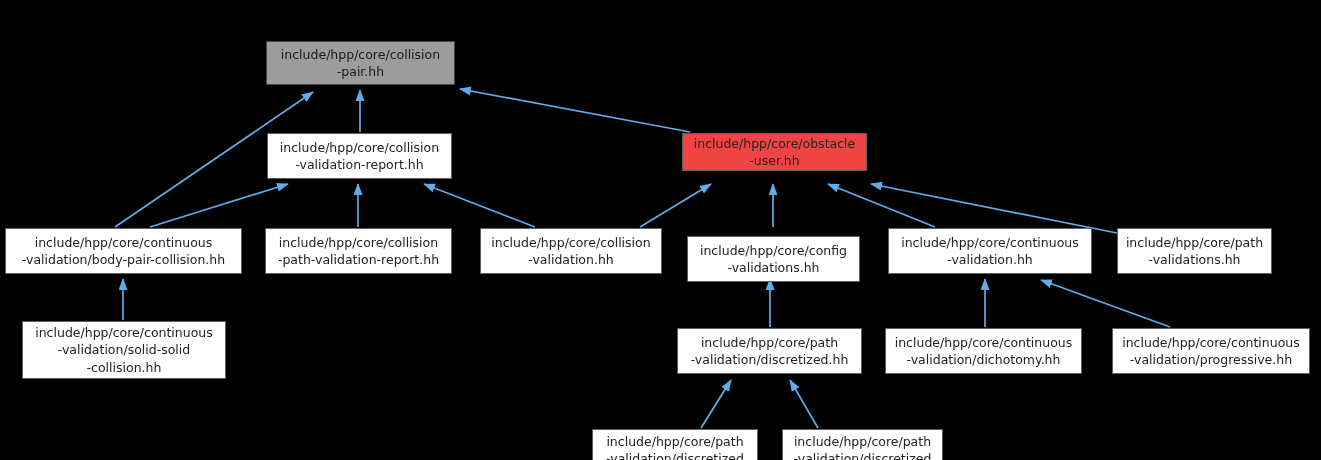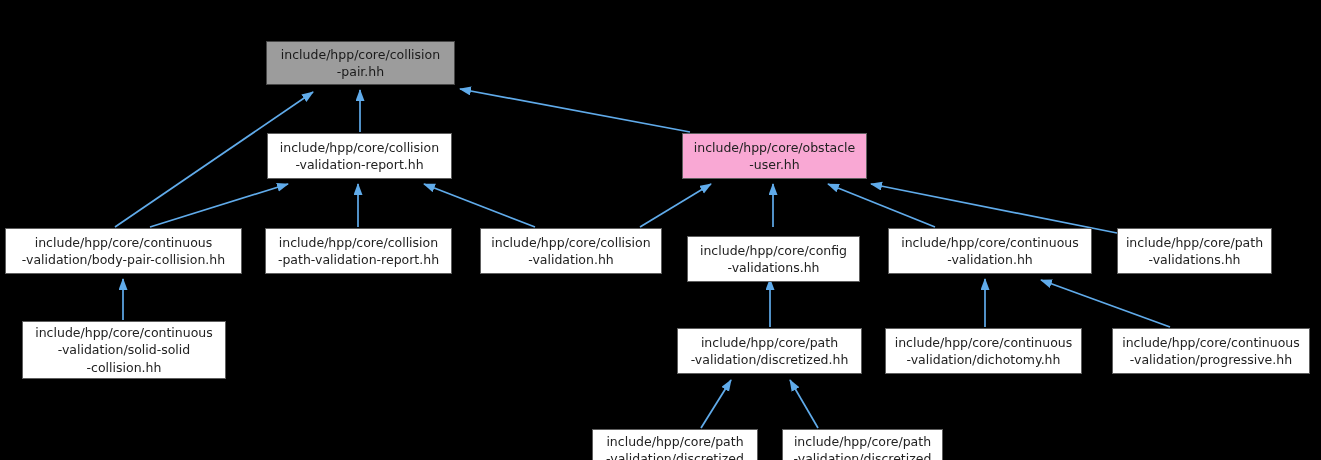--- a/index.html
+++ b/index.html
@@ -82,7 +82,7 @@
 -pair.hh</span></div>
       <div class="node" style="left: 267px; top: 97px; width: 185px; height: 46px; background: rgb(255, 255, 255); border-color: rgb(94, 94, 94);"><span>include/hpp/core/collision
 -validation-report.hh</span></div>
-      <div class="node" style="left: 682px; top: 97px; width: 185px; height: 46px; background: #f9a8d4; border-color: rgb(94, 94, 94);"><span>include/hpp/core/obstacle
+      <div class="node" style="left: 682px; top: 97px; width: 185px; height: 38px; background: #ef4444; border-color: rgb(94, 94, 94);"><span>include/hpp/core/obstacle
 -user.hh</span></div>
       <div class="node" style="left: 5px; top: 192px; width: 237px; height: 46px; background: rgb(255, 255, 255); border-color: rgb(94, 94, 94);"><span>include/hpp/core/continuous
 -validation/body-pair-collision.hh</span></div>

